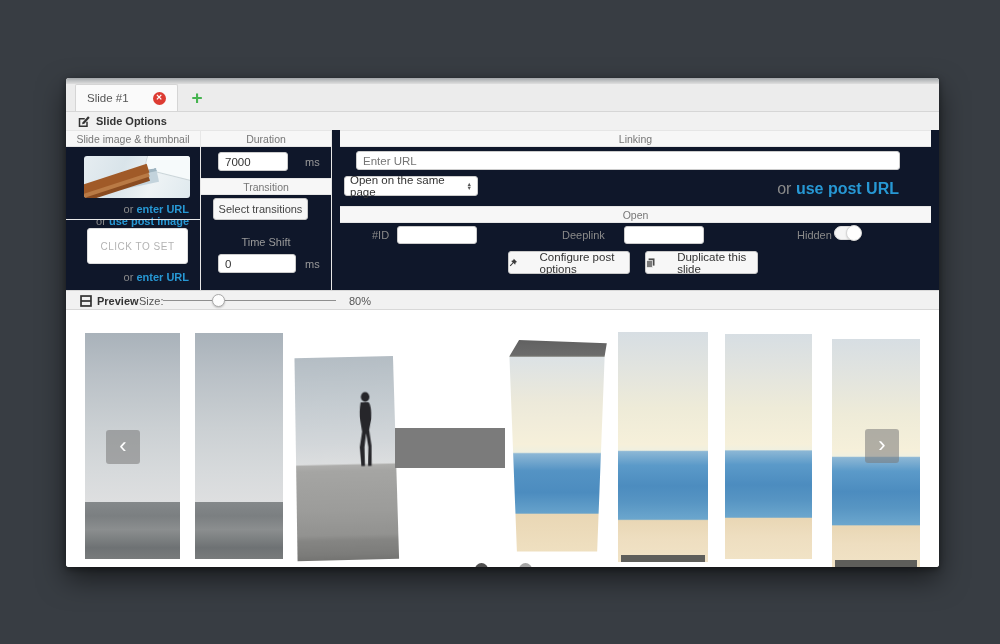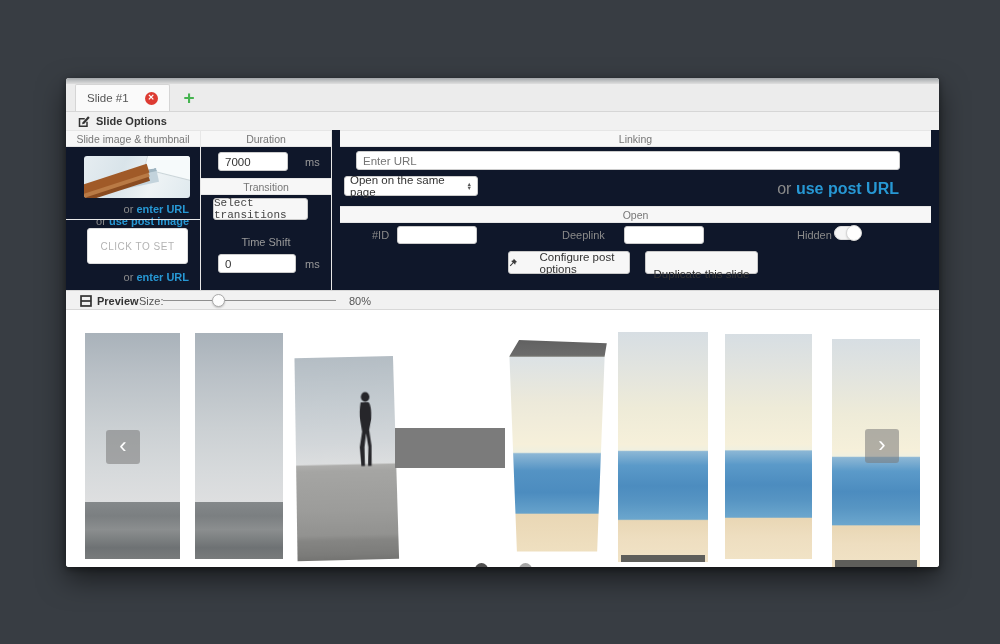--- a/index.html
+++ b/index.html
@@ -17,7 +17,7 @@
   .tabbar { position:absolute; left:0; top:6px; width:100%; height:28px; background:#ececec;
             border-bottom:1px solid #d6d6d6; display:flex; align-items:stretch; }
   .tab { margin-left:9px; background:#fafafa; border:1px solid #d5d5d5; border-bottom:none;
-         border-radius:2px 2px 0 0; display:flex; align-items:center; gap:16px; padding:0 11px;
+         border-radius:2px 2px 0 0; display:flex; align-items:center; gap:24px; padding:0 11px;
          font-size:11.5px; color:#555; }
   .del-ico { width:13px; height:13px; border-radius:50%; background:#dd3b32; color:#fff;
              font-size:8px; font-weight:bold; display:flex; align-items:center; justify-content:center; line-height:1; }

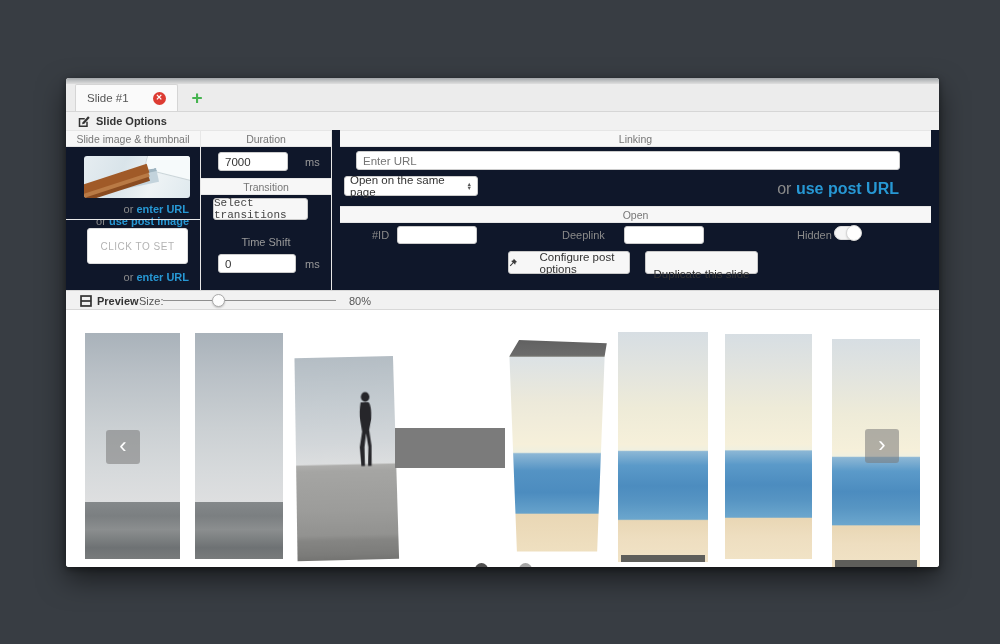--- a/index.html
+++ b/index.html
@@ -57,7 +57,7 @@
   .ms { position:absolute; font-size:11px; color:#999; }
   .t-btn { position:absolute; left:12px; top:68px; width:95px; height:22px; background:#f7f7f7;
            border:1px solid #c9c9c9; border-radius:3px; font-size:11px; color:#444;
-           display:flex; align-items:center; justify-content:center; box-shadow:0 1px 0 rgba(0,0,0,.04);font-family:Liberation Mono, monospace; }
+           display:flex; align-items:center; justify-content:center; box-shadow:0 1px 0 rgba(0,0,0,.04); }
   .tshift { position:absolute; left:0; top:106px; width:100%; text-align:center; font-size:11px; color:#9a9a9a; }
 
   

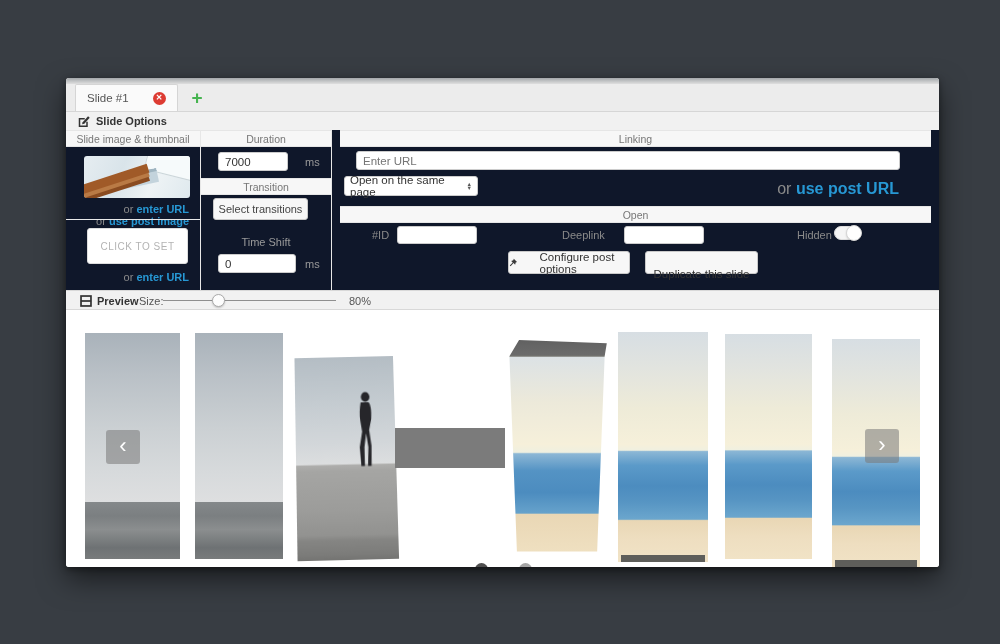--- a/index.html
+++ b/index.html
@@ -215,7 +215,7 @@
           </svg>
           <span>Configure post options</span>
         </div>
-        <div class="mbtn" style="left:313px;width:113px;flex-direction:column;">
+        <div class="mbtn" style="left:313px;width:113px;">
           <svg width="11" height="12" viewBox="0 0 14 16">
             <rect x="4" y="1" width="9" height="11" fill="#4a4a4a"></rect>
             <rect x="1" y="4" width="9" height="11" fill="#7a7a7a" stroke="#fff" stroke-width="1"></rect>

